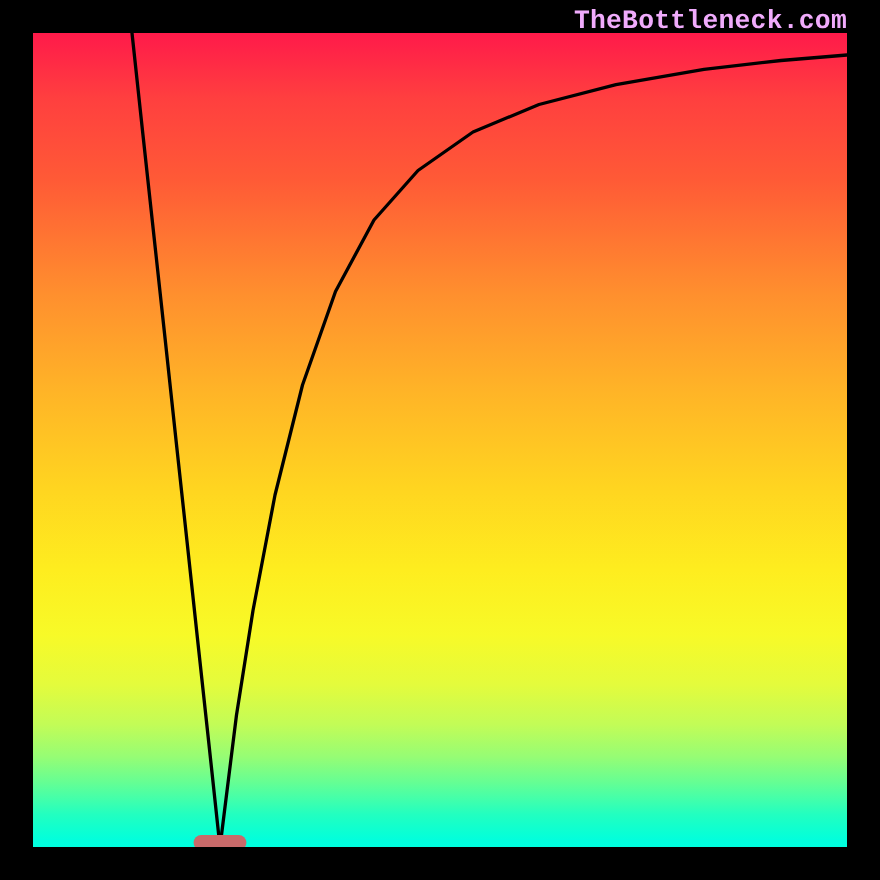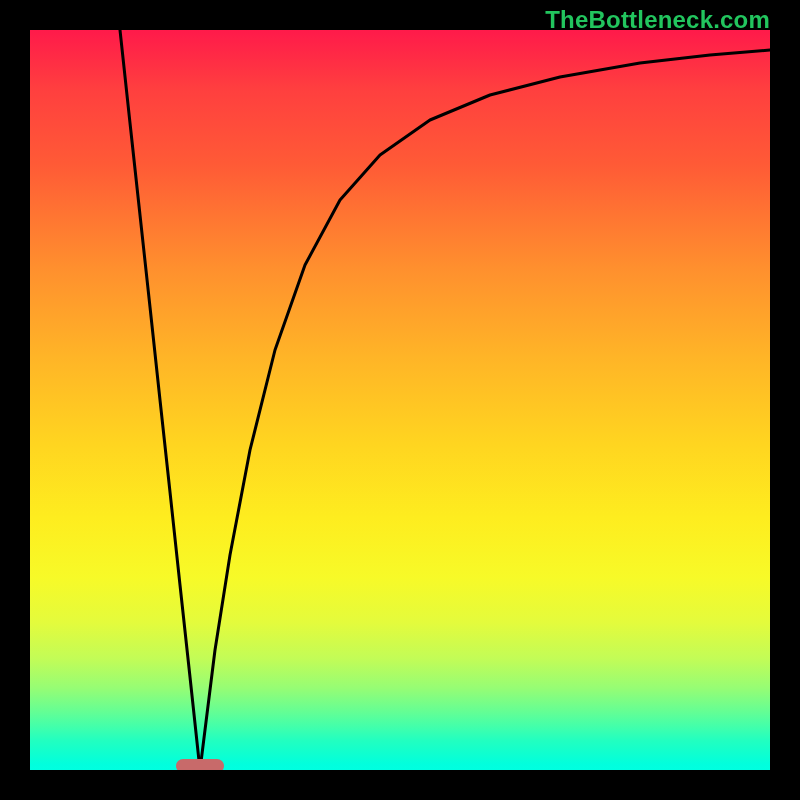--- a/index.html
+++ b/index.html
@@ -47,10 +47,10 @@
     position: absolute;
     top: 6px;
     right: 30px;
-    font-family: Liberation Sans, sans-serif;
+    font-family: Liberation Mono, monospace;
     font-size: 24px;
     font-weight: 600;
-    color: #22c55e;
+    color: #f0abfc;
     letter-spacing: 0.2px;
   }
   svg.curves {

